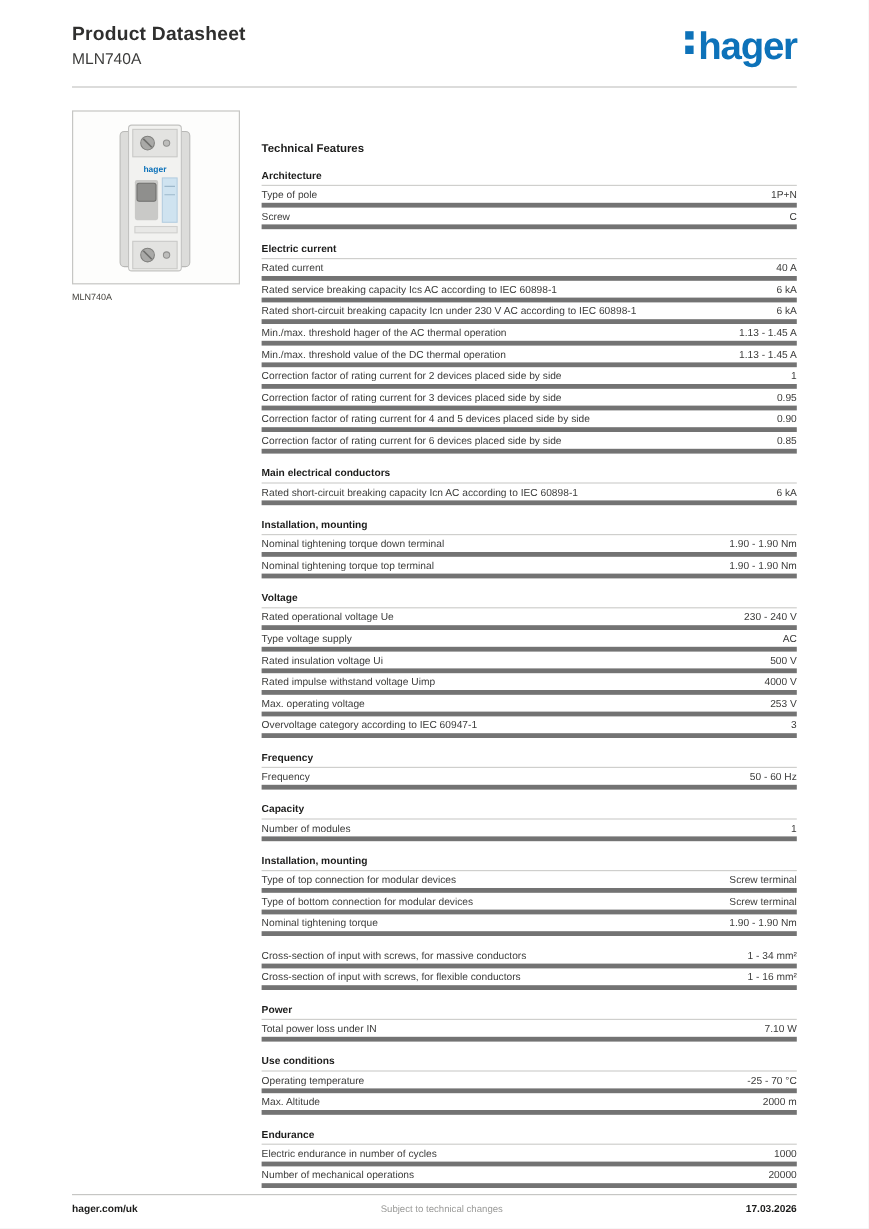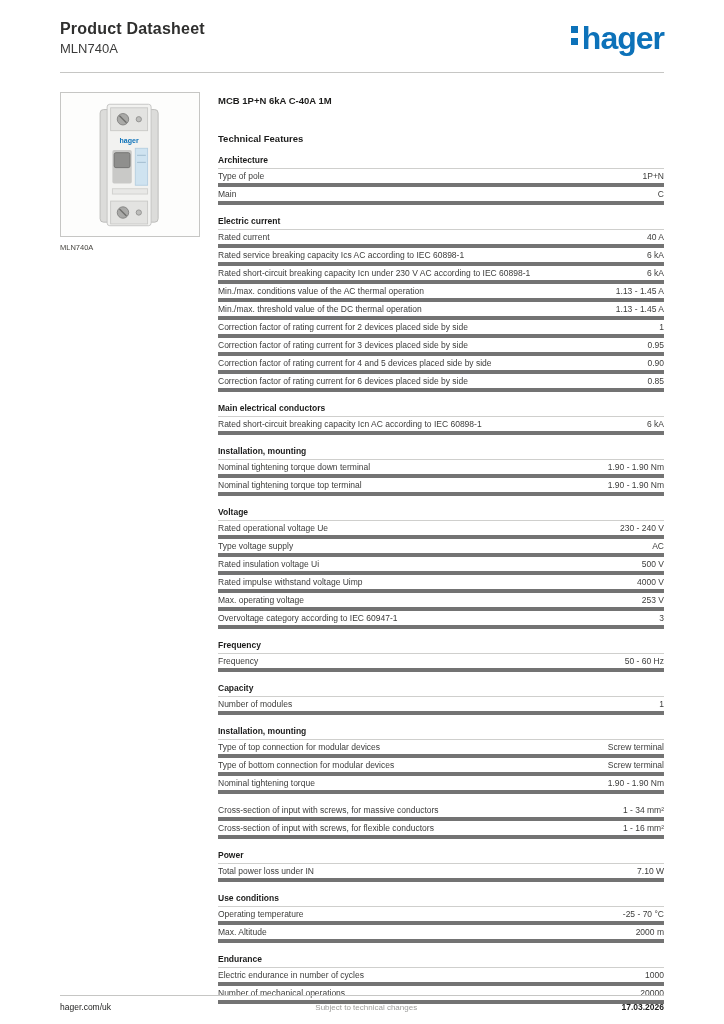--- a/index.html
+++ b/index.html
@@ -86,7 +86,6 @@
     </aside>
 
     <main class="data-col">
-      <div class="product-title">MCB 1P+N 6kA C-40A 1M</div>
       <div class="features-heading">Technical Features</div>
       <div class="sections">
           <section class="section">

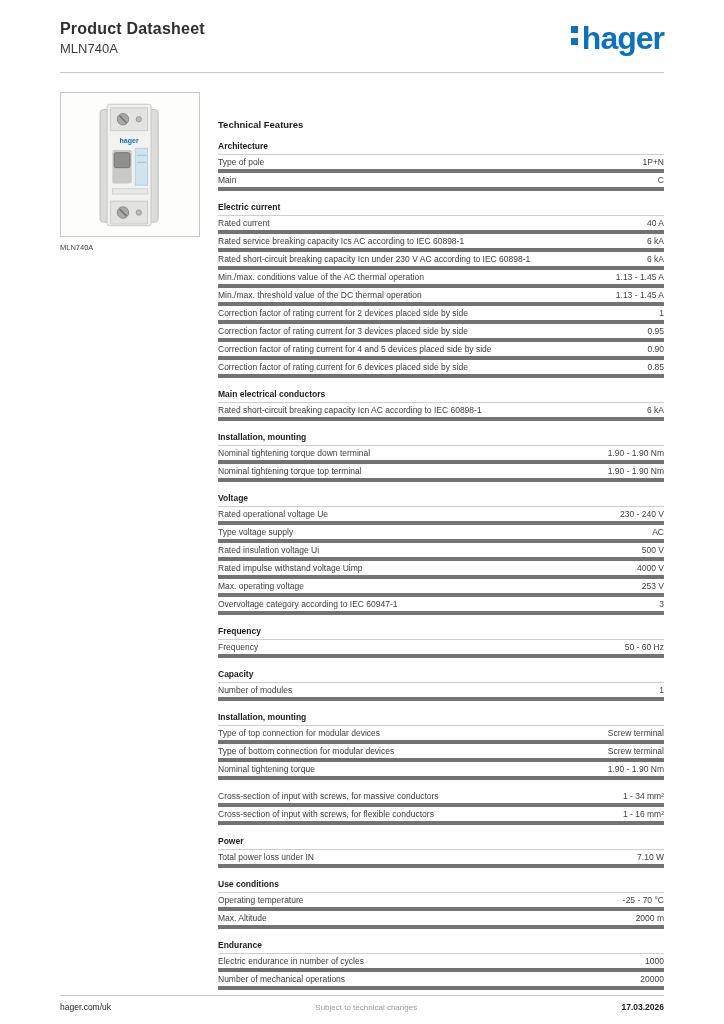--- a/index.html
+++ b/index.html
@@ -95,7 +95,7 @@
               <span class="value">1P+N</span>
             </div>
             <div class="row">
-              <span class="label">Main</span>
+              <span class="label">Screw</span>
               <span class="value">C</span>
             </div>
           </section>

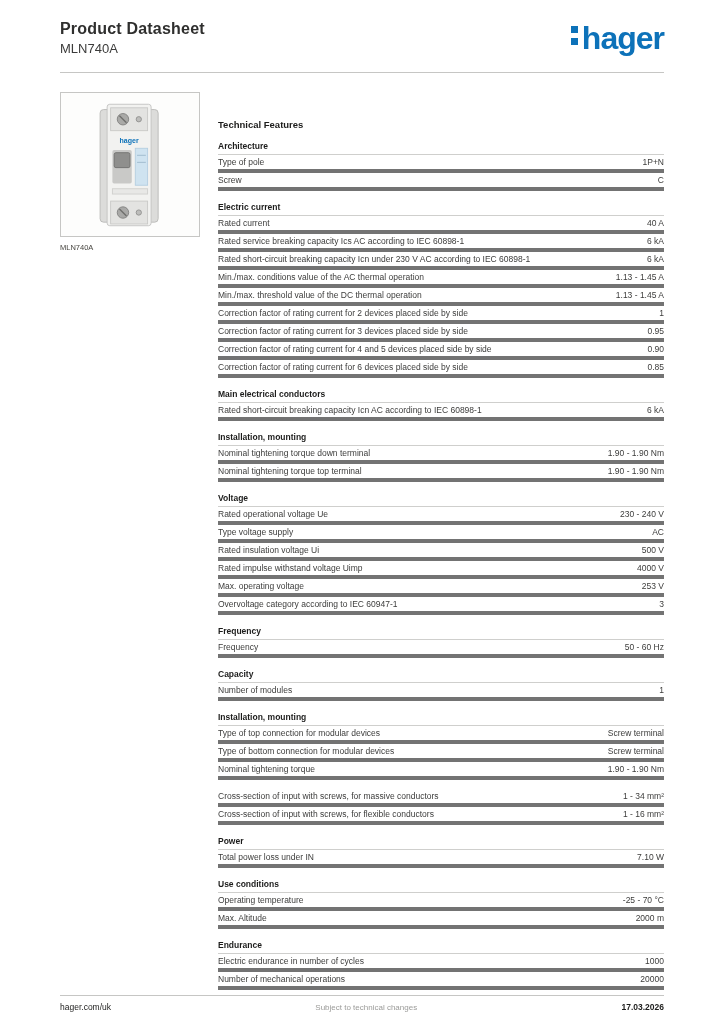--- a/index.html
+++ b/index.html
@@ -114,7 +114,7 @@
               <span class="value">6 kA</span>
             </div>
             <div class="row">
-              <span class="label">Min./max. conditions value of the AC thermal operation</span>
+              <span class="label">Min./max. threshold hager of the AC thermal operation</span>
               <span class="value">1.13 - 1.45 A</span>
             </div>
             <div class="row">

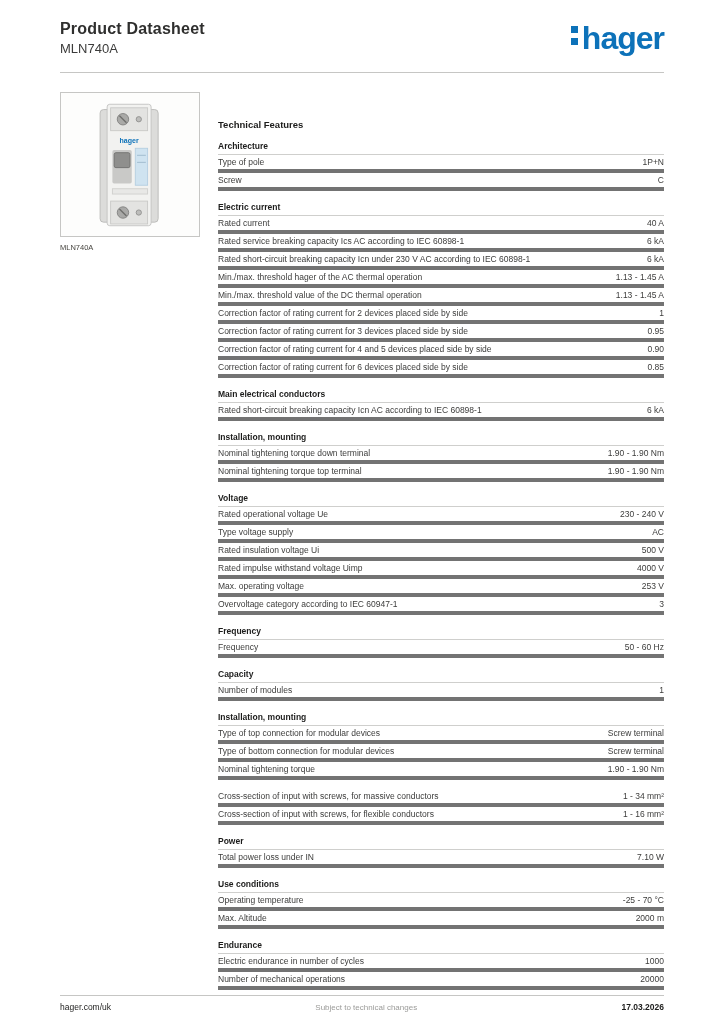--- a/index.html
+++ b/index.html
@@ -33,7 +33,7 @@
   .row .value { white-space:nowrap; text-align:right; }
 
   .footer { position:absolute; left:60px; right:60px; bottom:12px; border-top:1px solid #c6c6c4; padding-top:6px; display:flex; justify-content:space-between; align-items:baseline; font-size:8.5px; }
-  .footer .site { font-weight:normal; color:#1c1c1b; text-decoration:none; }
+  .footer .site { font-weight:bold; color:#1c1c1b; text-decoration:none; }
   .footer .note { color:#9b9b99; font-size:8px; }
   .footer .date { font-weight:bold; color:#1c1c1b; }
 </style>

